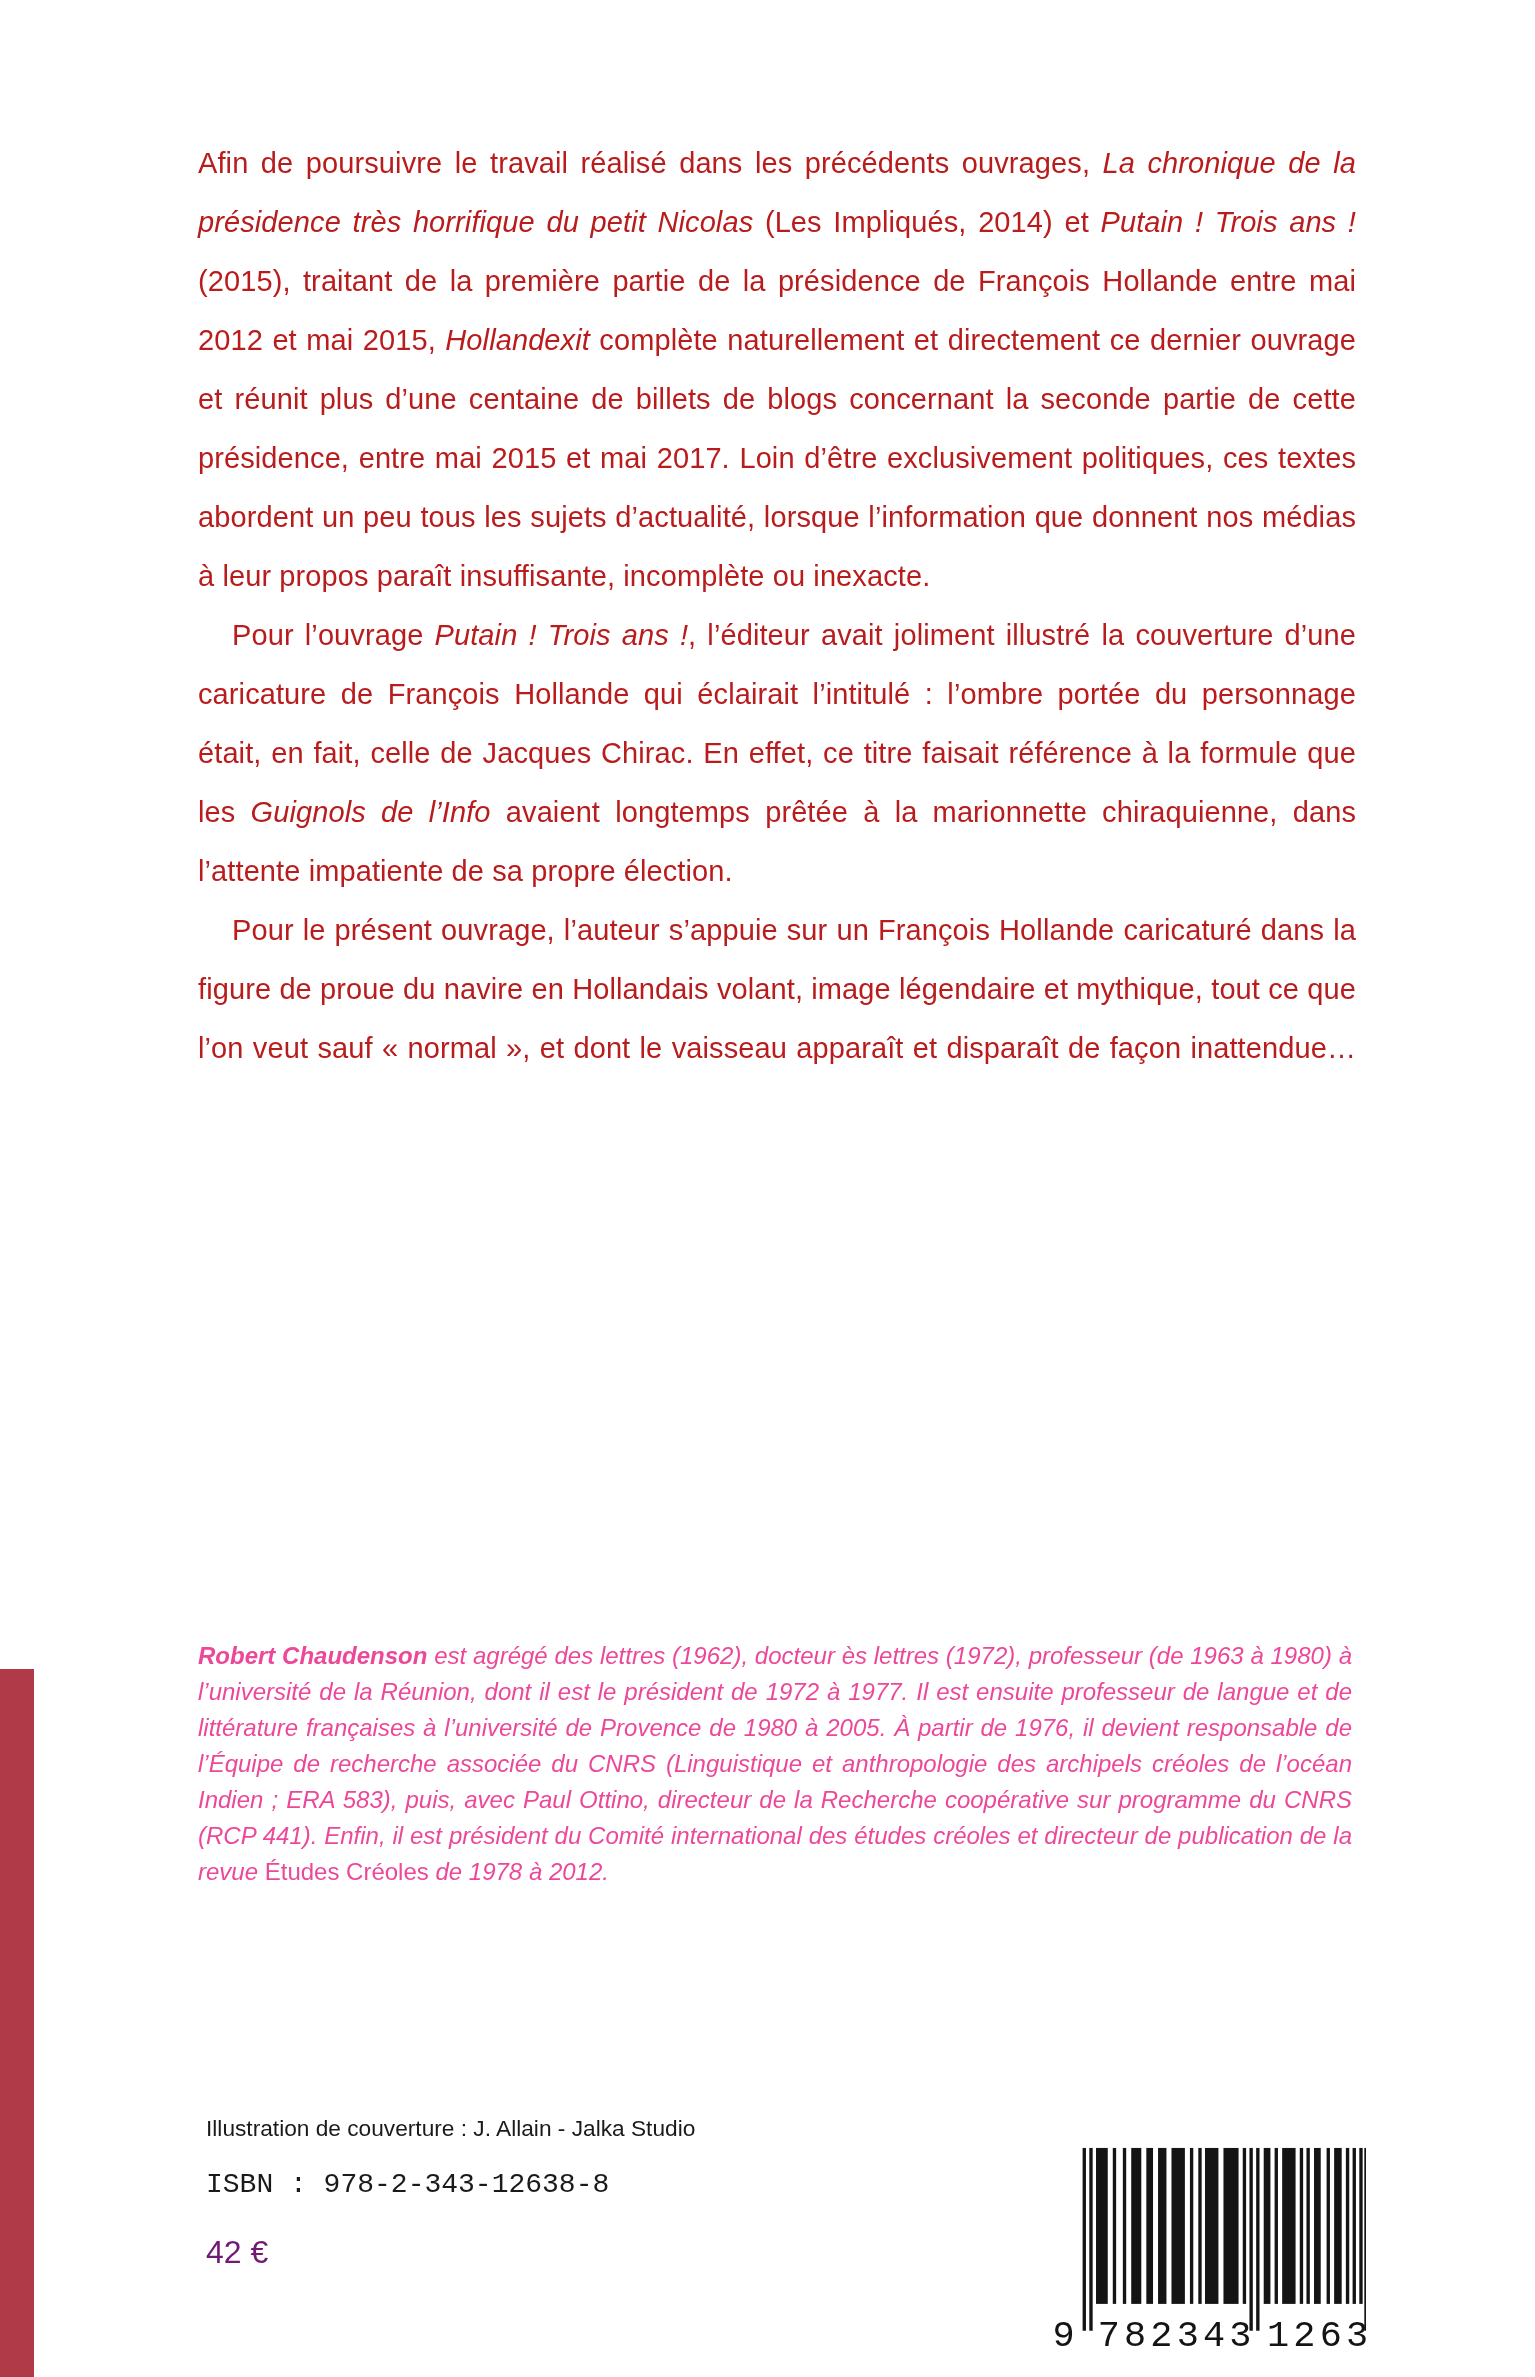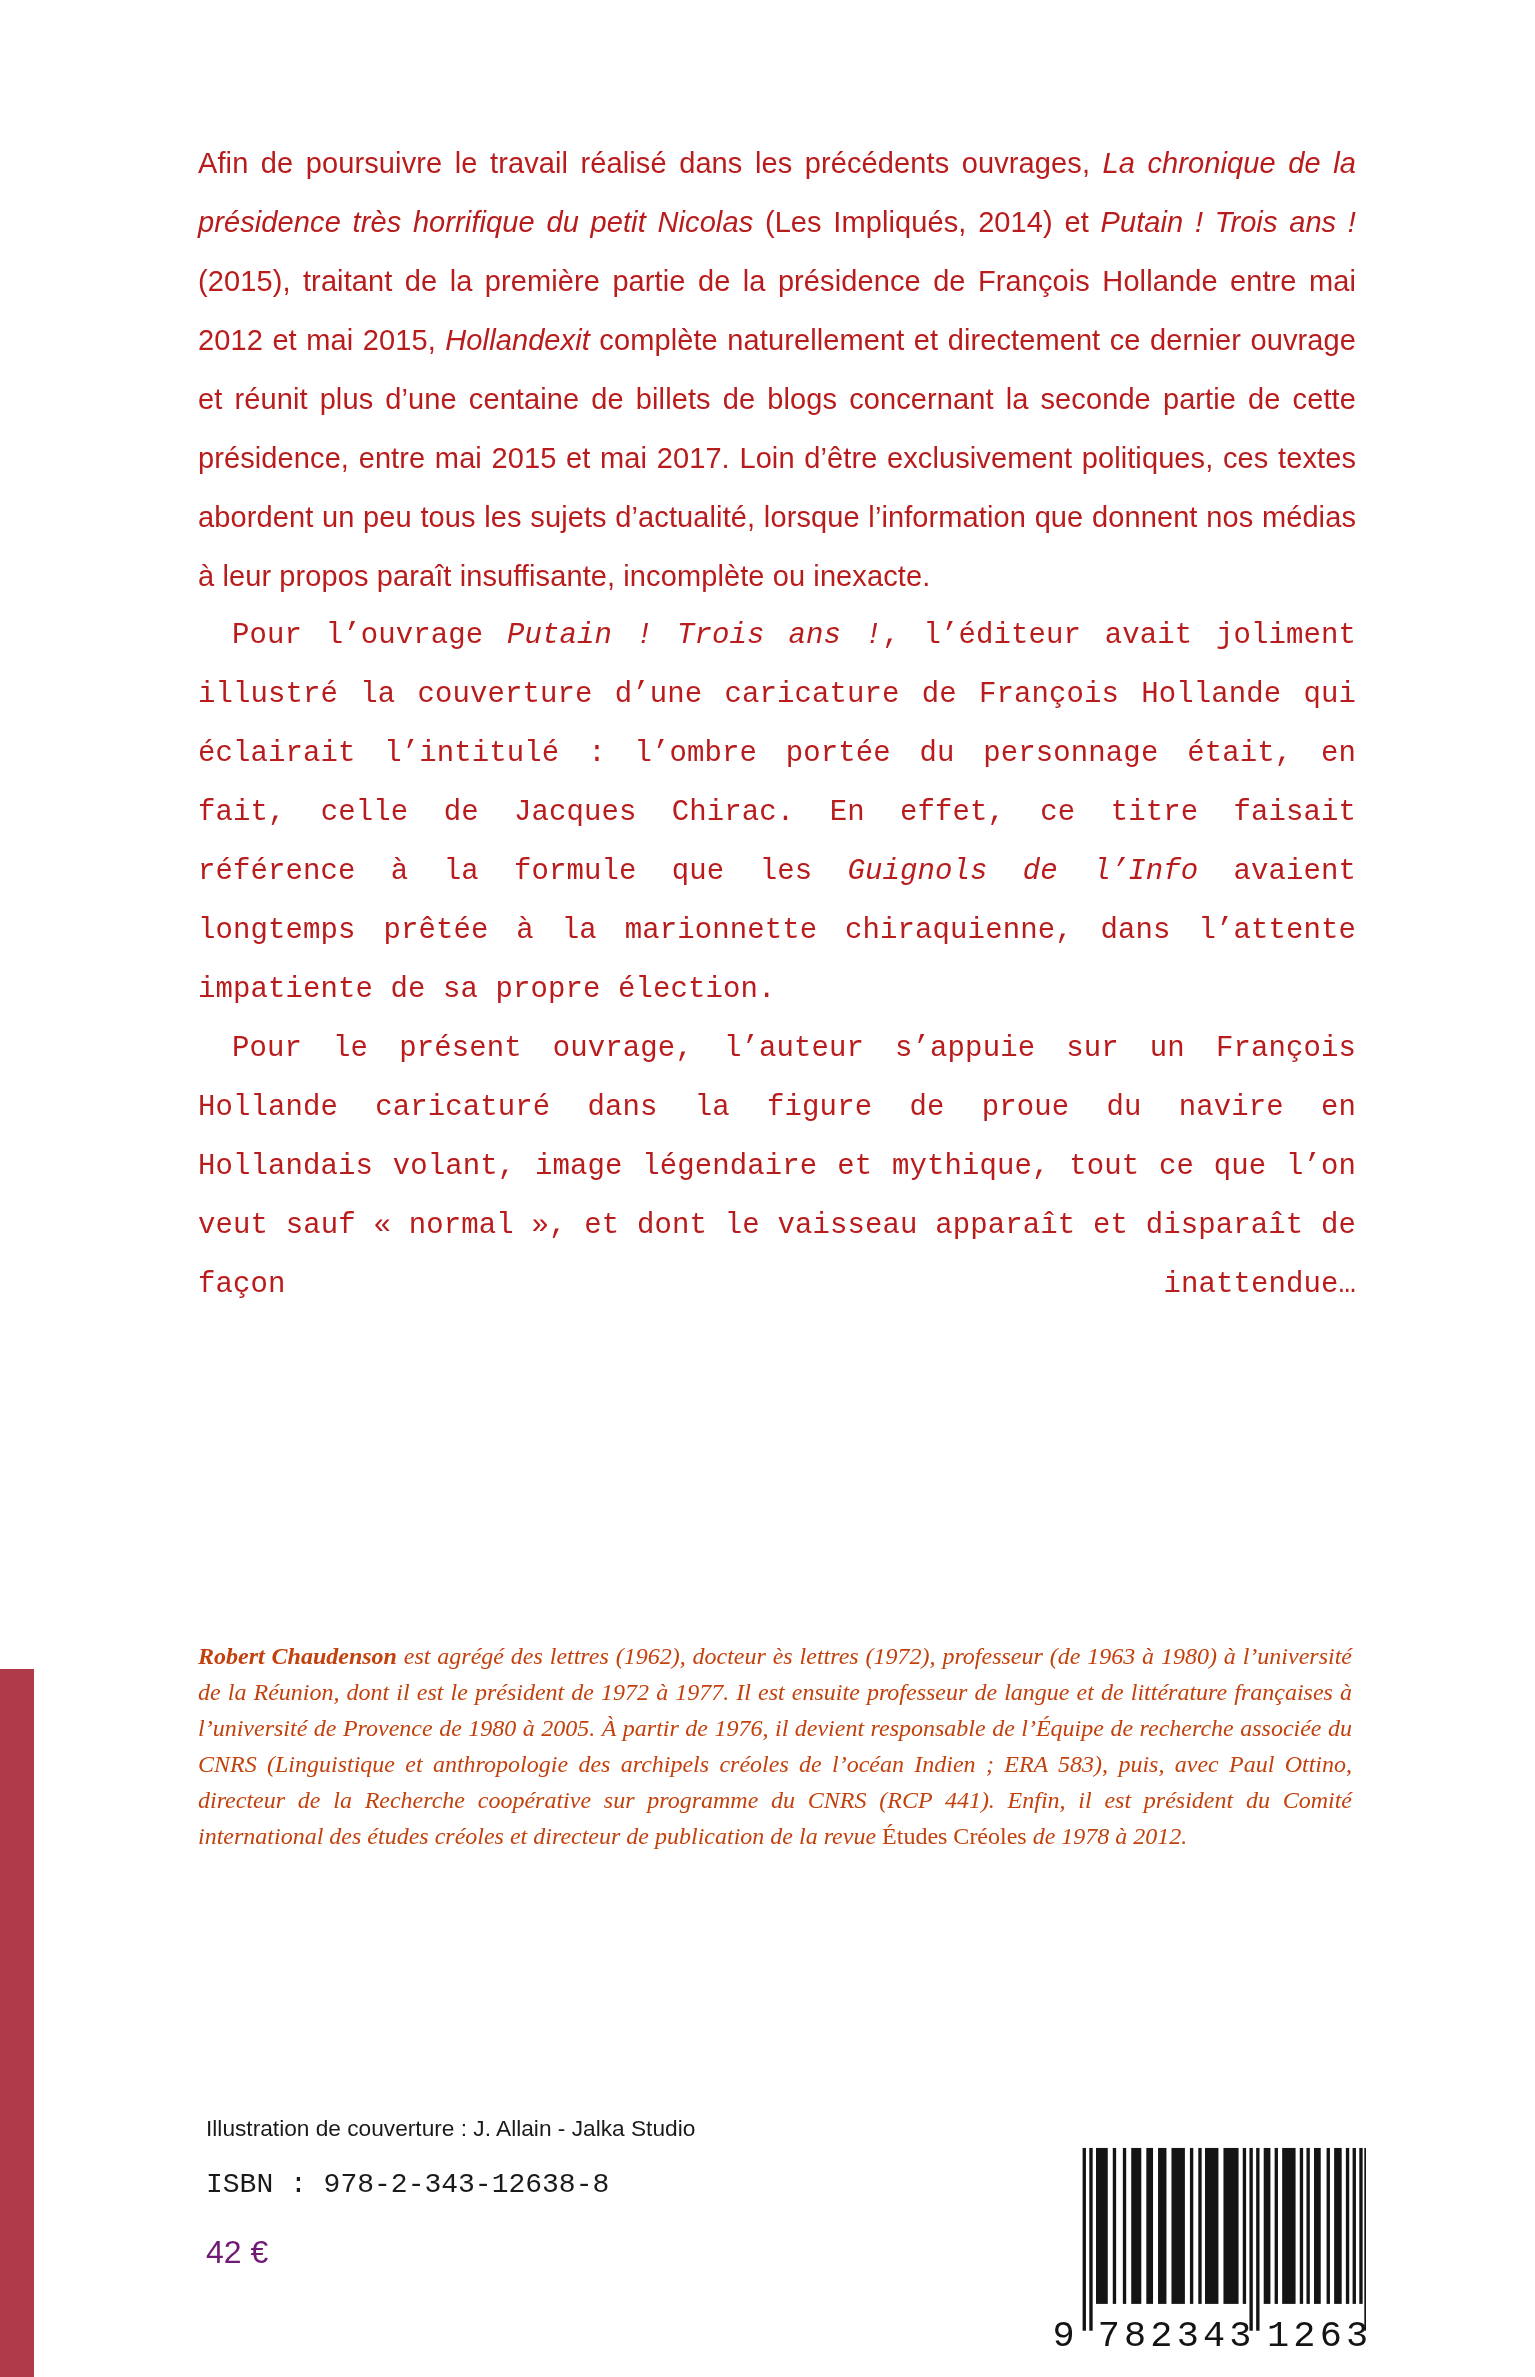--- a/index.html
+++ b/index.html
@@ -46,7 +46,6 @@
   }
   .blurb p.indent {
     text-indent: 34px;
-    font-family: Liberation Mono, monospace;
   }
   .blurb p:last-child::after {
     content: "";

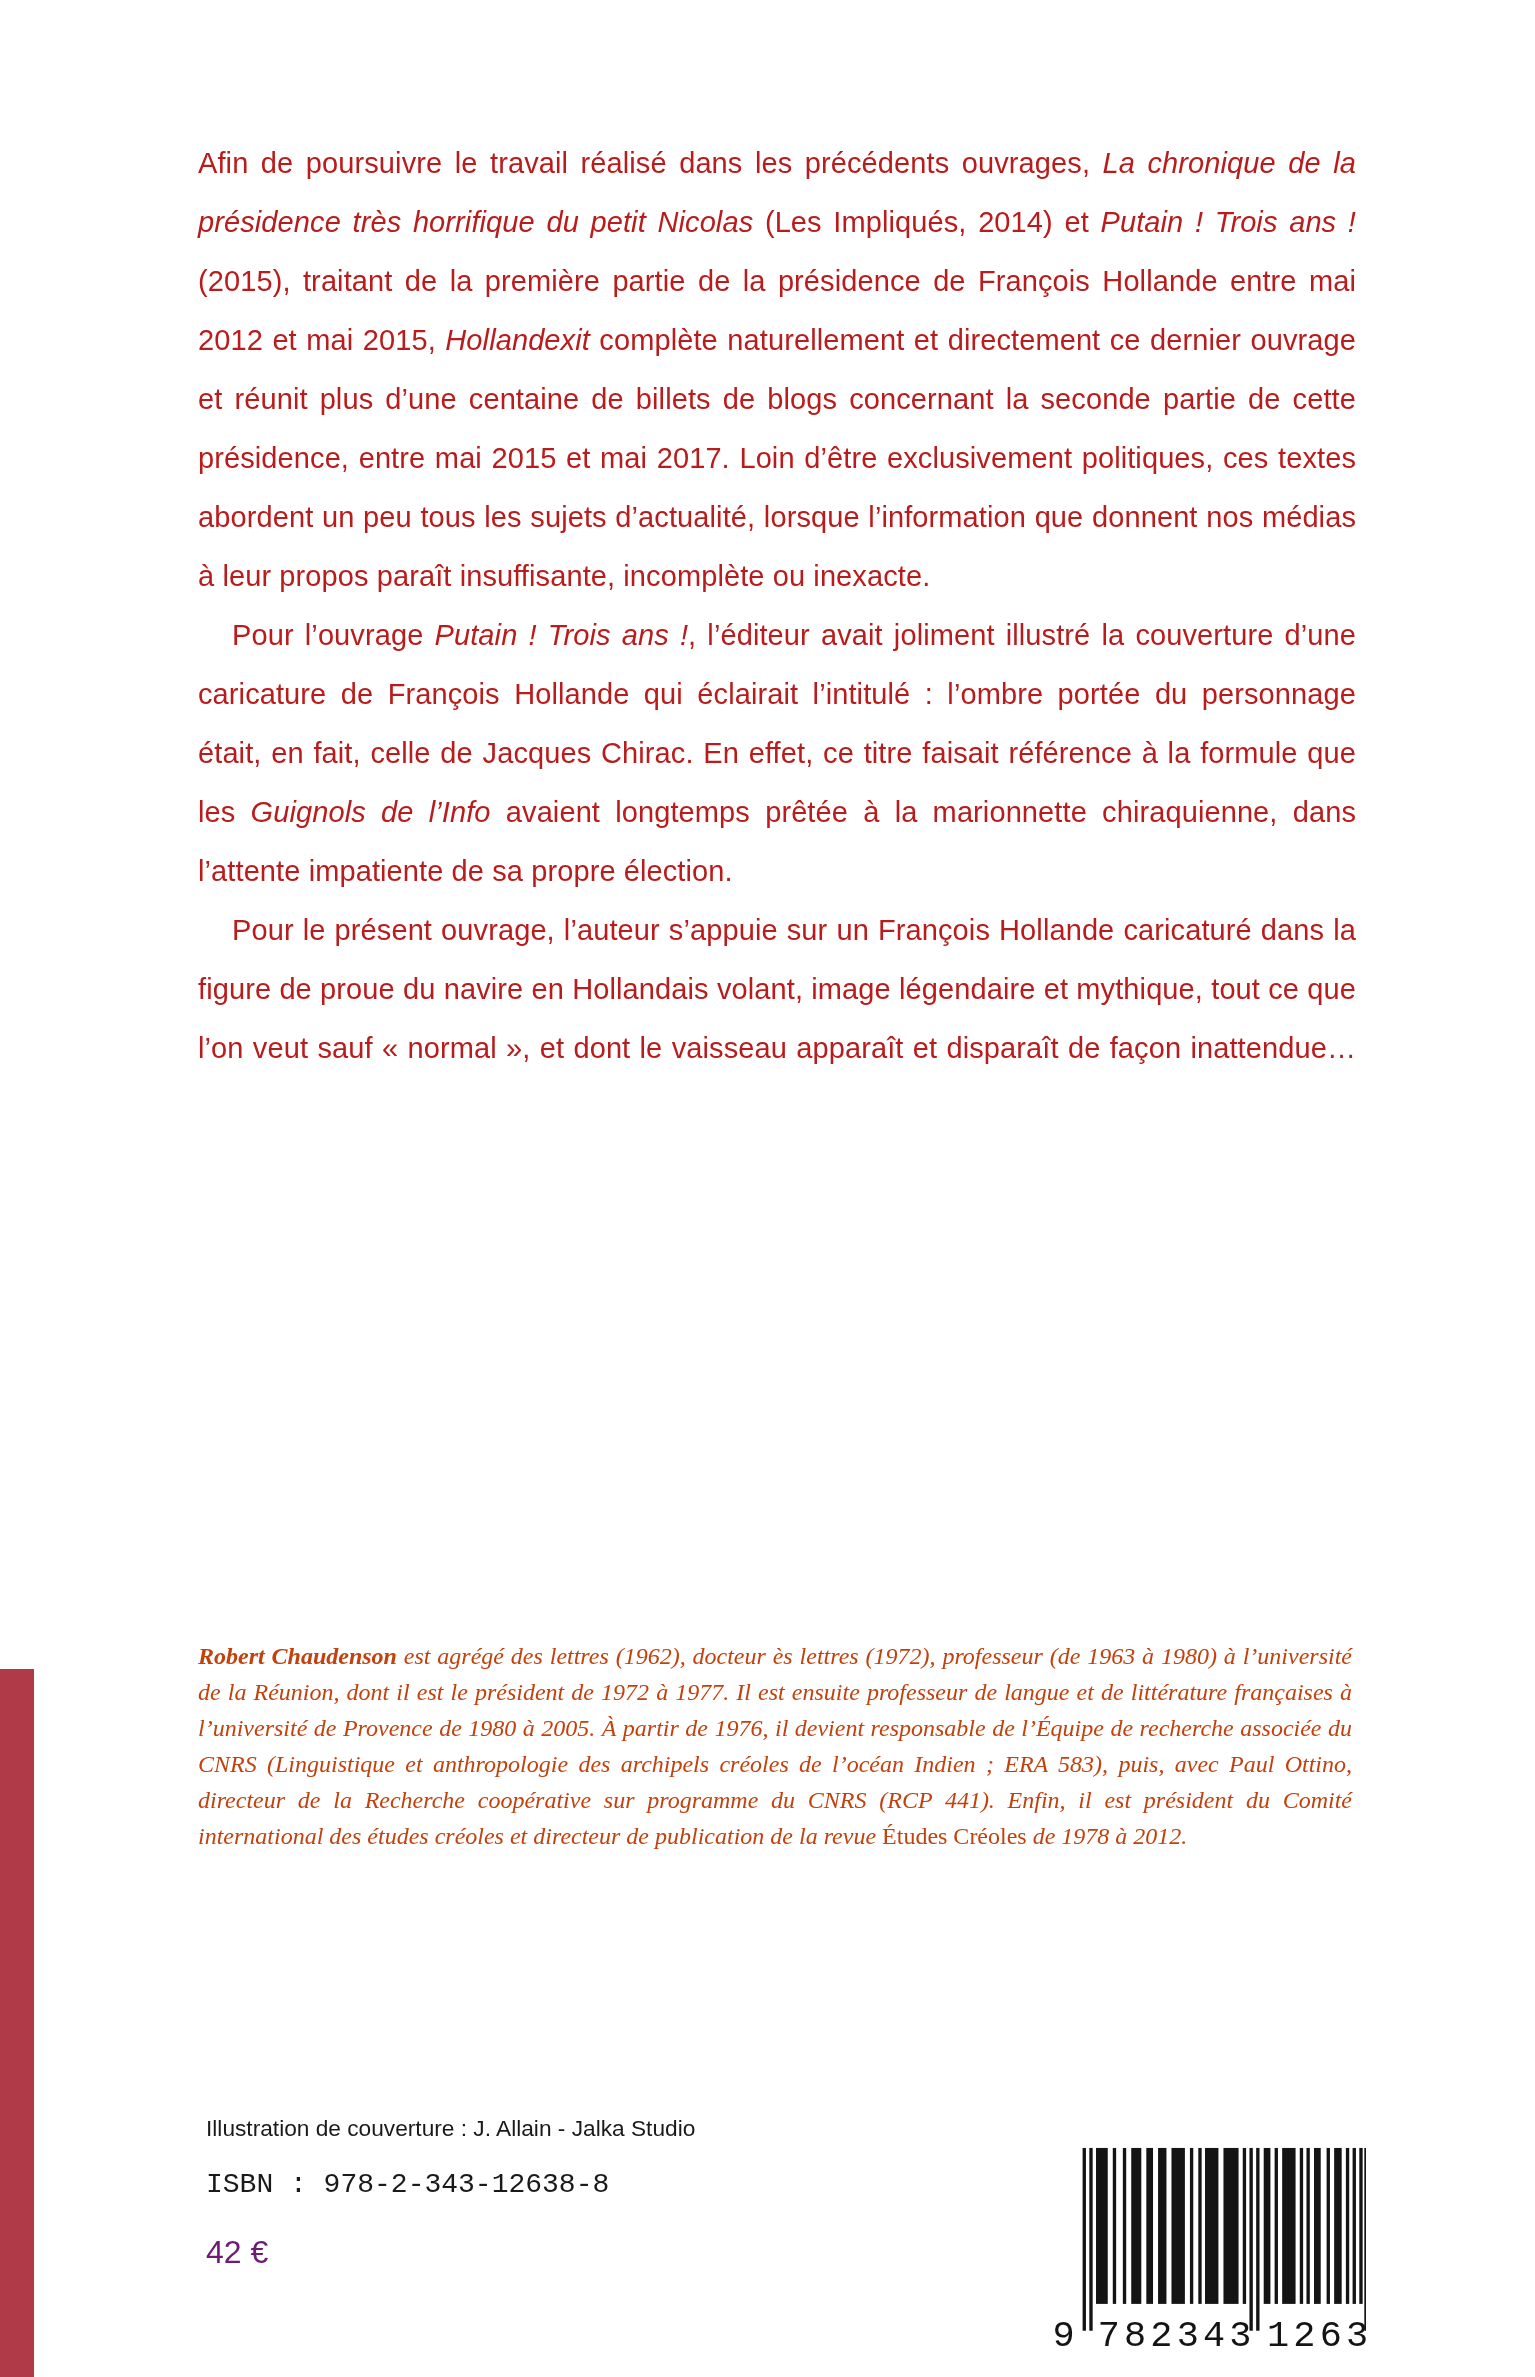--- a/index.html
+++ b/index.html
@@ -66,8 +66,7 @@
     line-height: 36px;
     font-style: italic;
     text-align: justify;
-    color: #c2410c;
-    font-family: Liberation Serif, serif;
+    color: #ec4899;
   }
   .bio .name {
     font-weight: 700;

